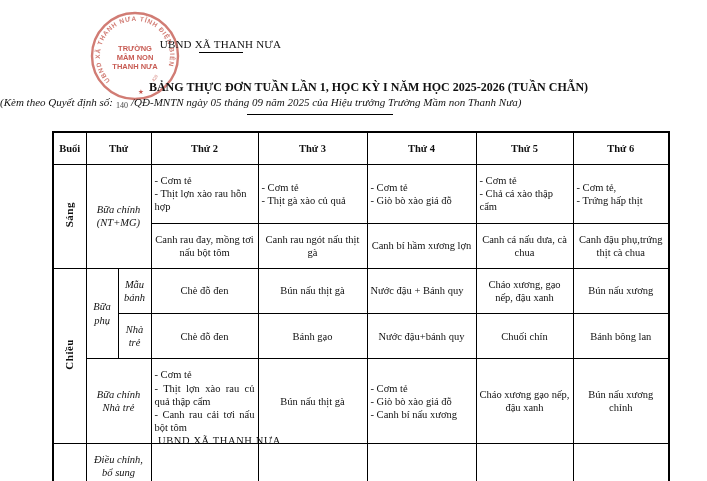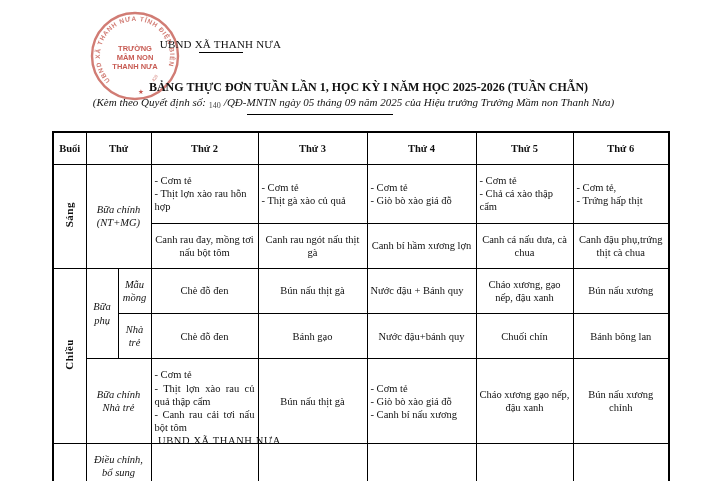--- a/index.html
+++ b/index.html
@@ -15,7 +15,7 @@
   .org-line2{font-size:11px;font-weight:bold;letter-spacing:.2px;margin-top:2px;}
   .org-underline{width:44px;height:0;border-top:1px solid #000;margin:2px auto 0 auto;}
   .doc-title{left:30px;top:80px;width:677px;text-align:center;font-size:12px;font-weight:bold;z-index:2;}
-  .doc-subtitle{left:0;top:96px;width:707px;text-align:center;font-size:11px;font-style:italic;z-index:2;}
+  .doc-subtitle{left:0;top:96px;width:707px;text-align:left;font-size:11px;font-style:italic;z-index:2;}
   .decision-number{font-size:8px;font-style:normal;color:#444;position:relative;top:2px;padding:0 3px;}
   .subtitle-underline{left:247px;top:114px;width:146px;height:0;border-top:1px solid #000;}
   

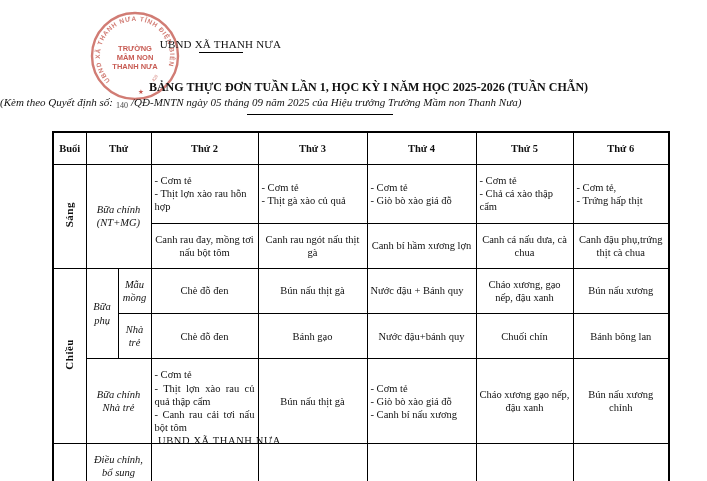--- a/index.html
+++ b/index.html
@@ -121,7 +121,7 @@
     <td rowspan="2" class="lbl">Bữa
 phụ</td>
     <td class="lbl">Mẫu
-mồng</td>
+bánh</td>
     <td class="tc pre">Chè đỗ đen</td>
     <td class="tc pre">Bún nấu thịt gà</td>
     <td class="tl pre">Nước đậu + Bánh quy</td>

